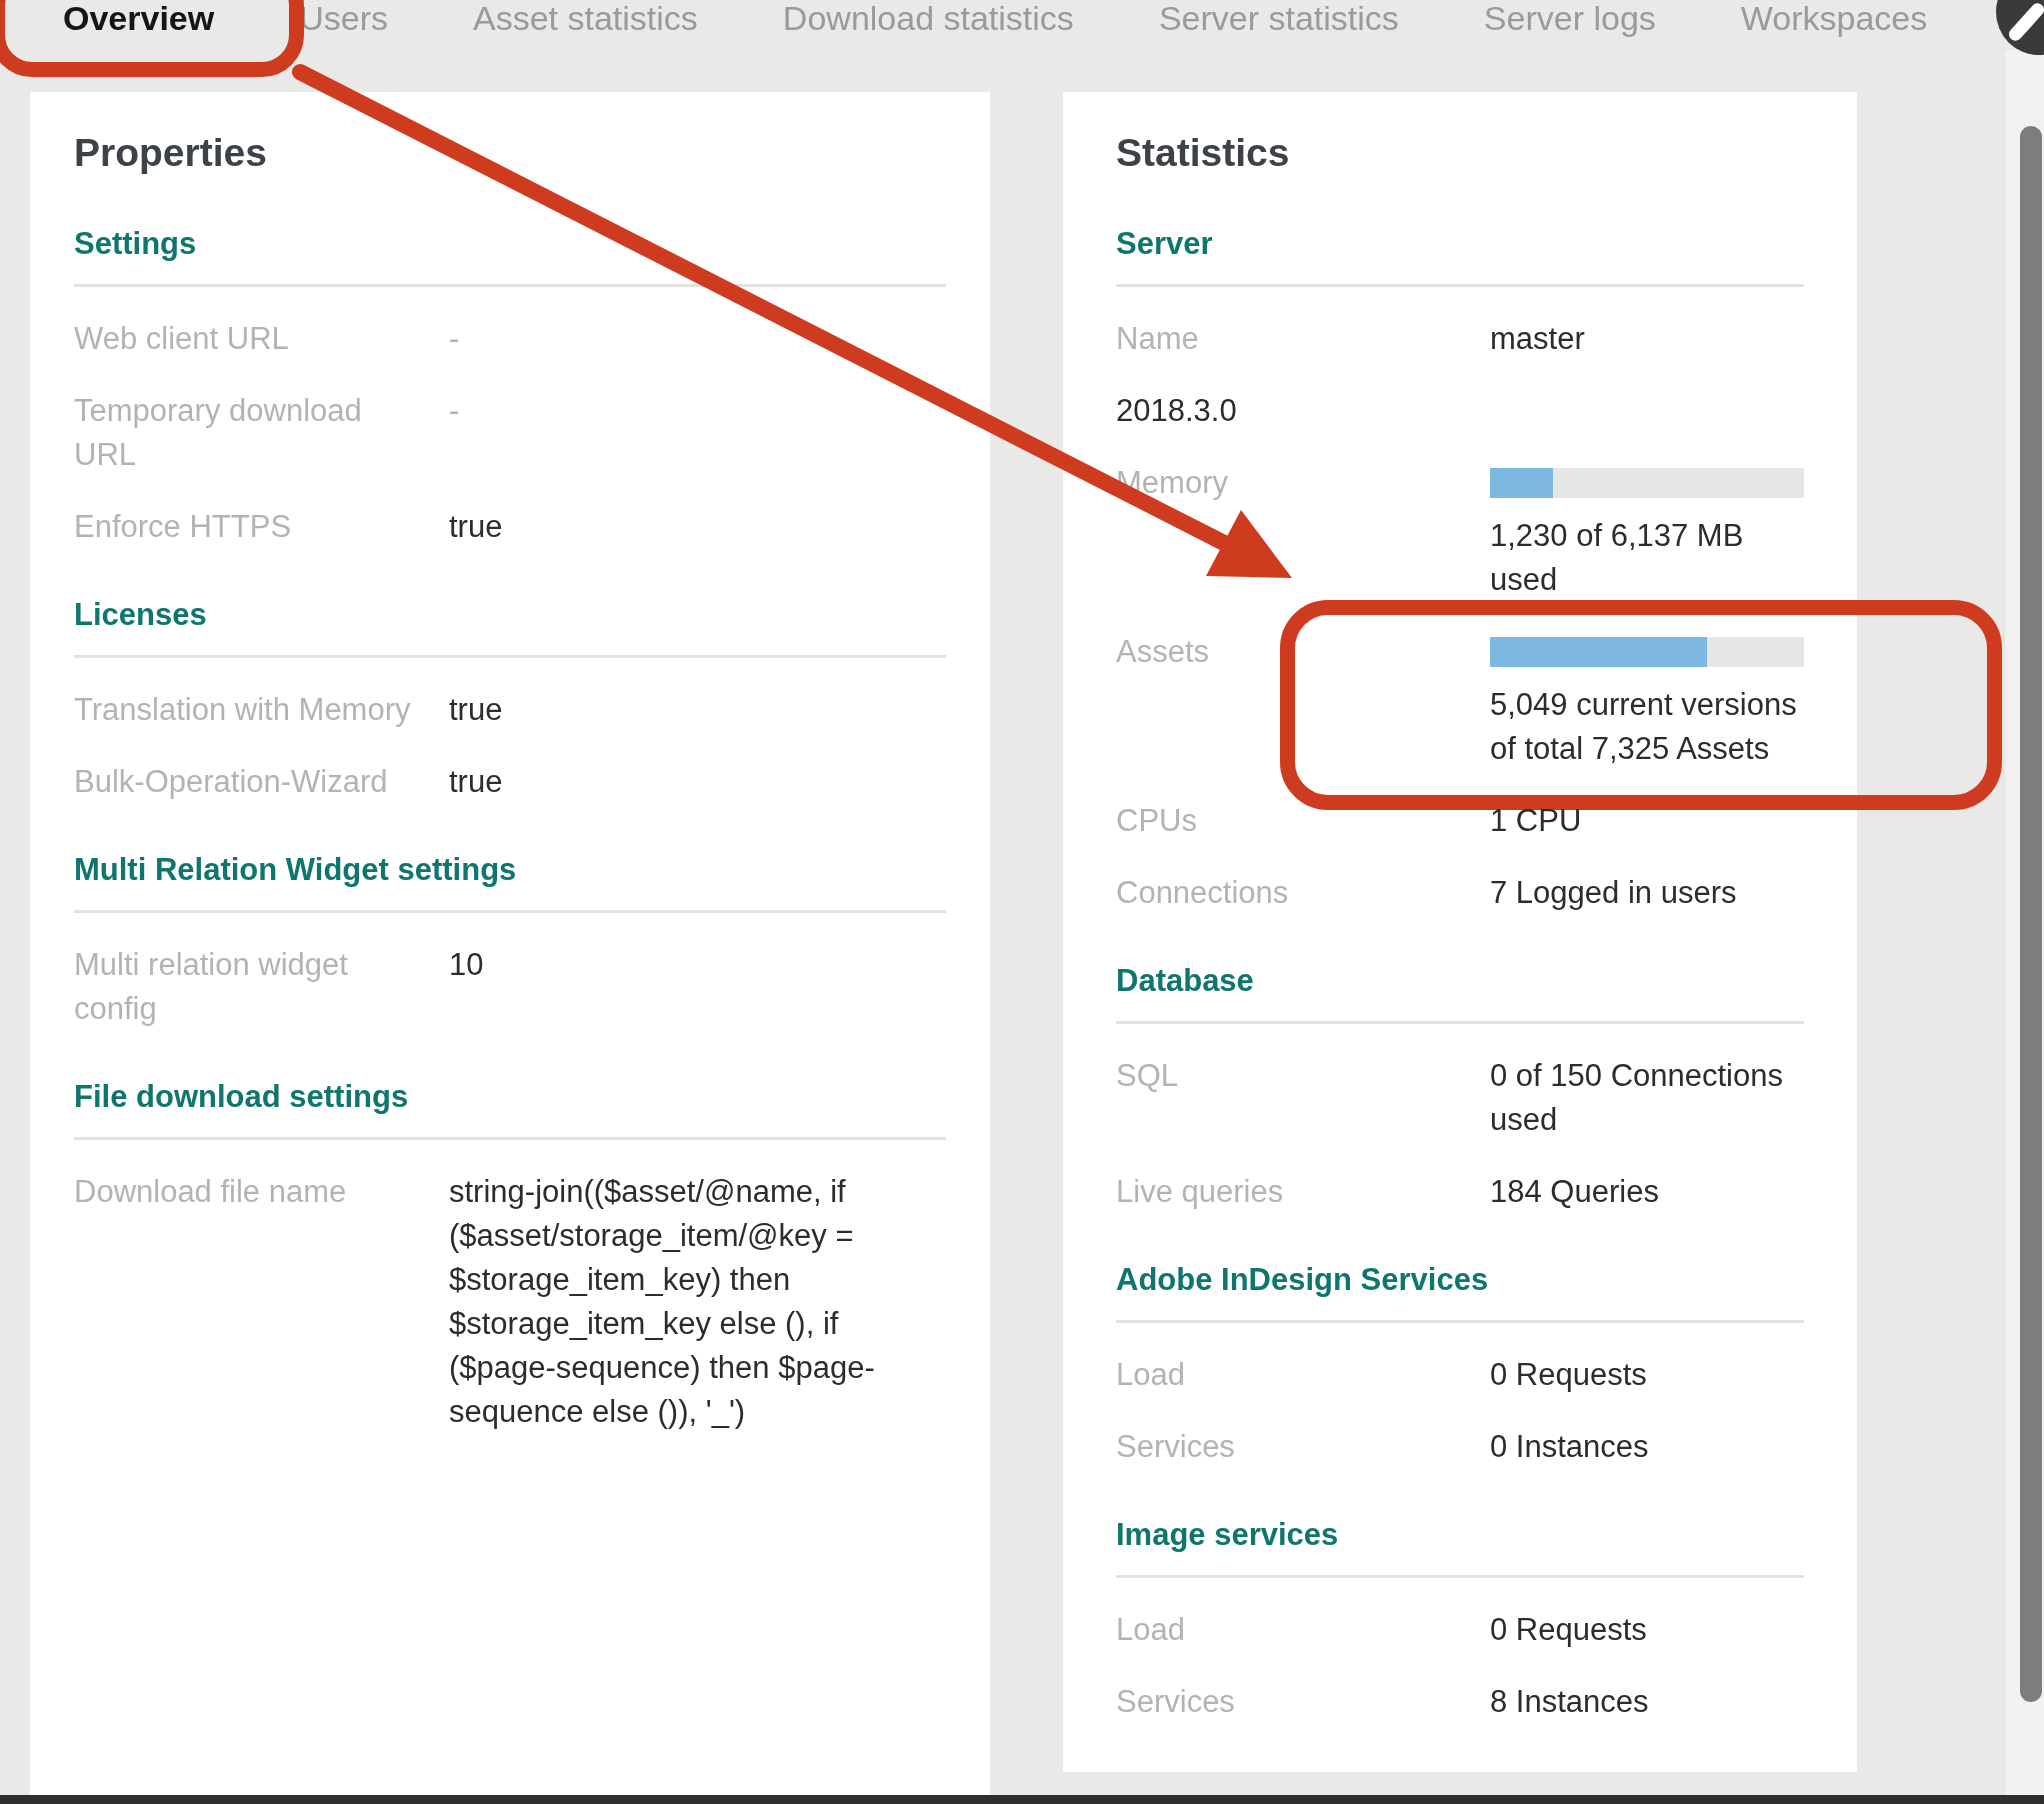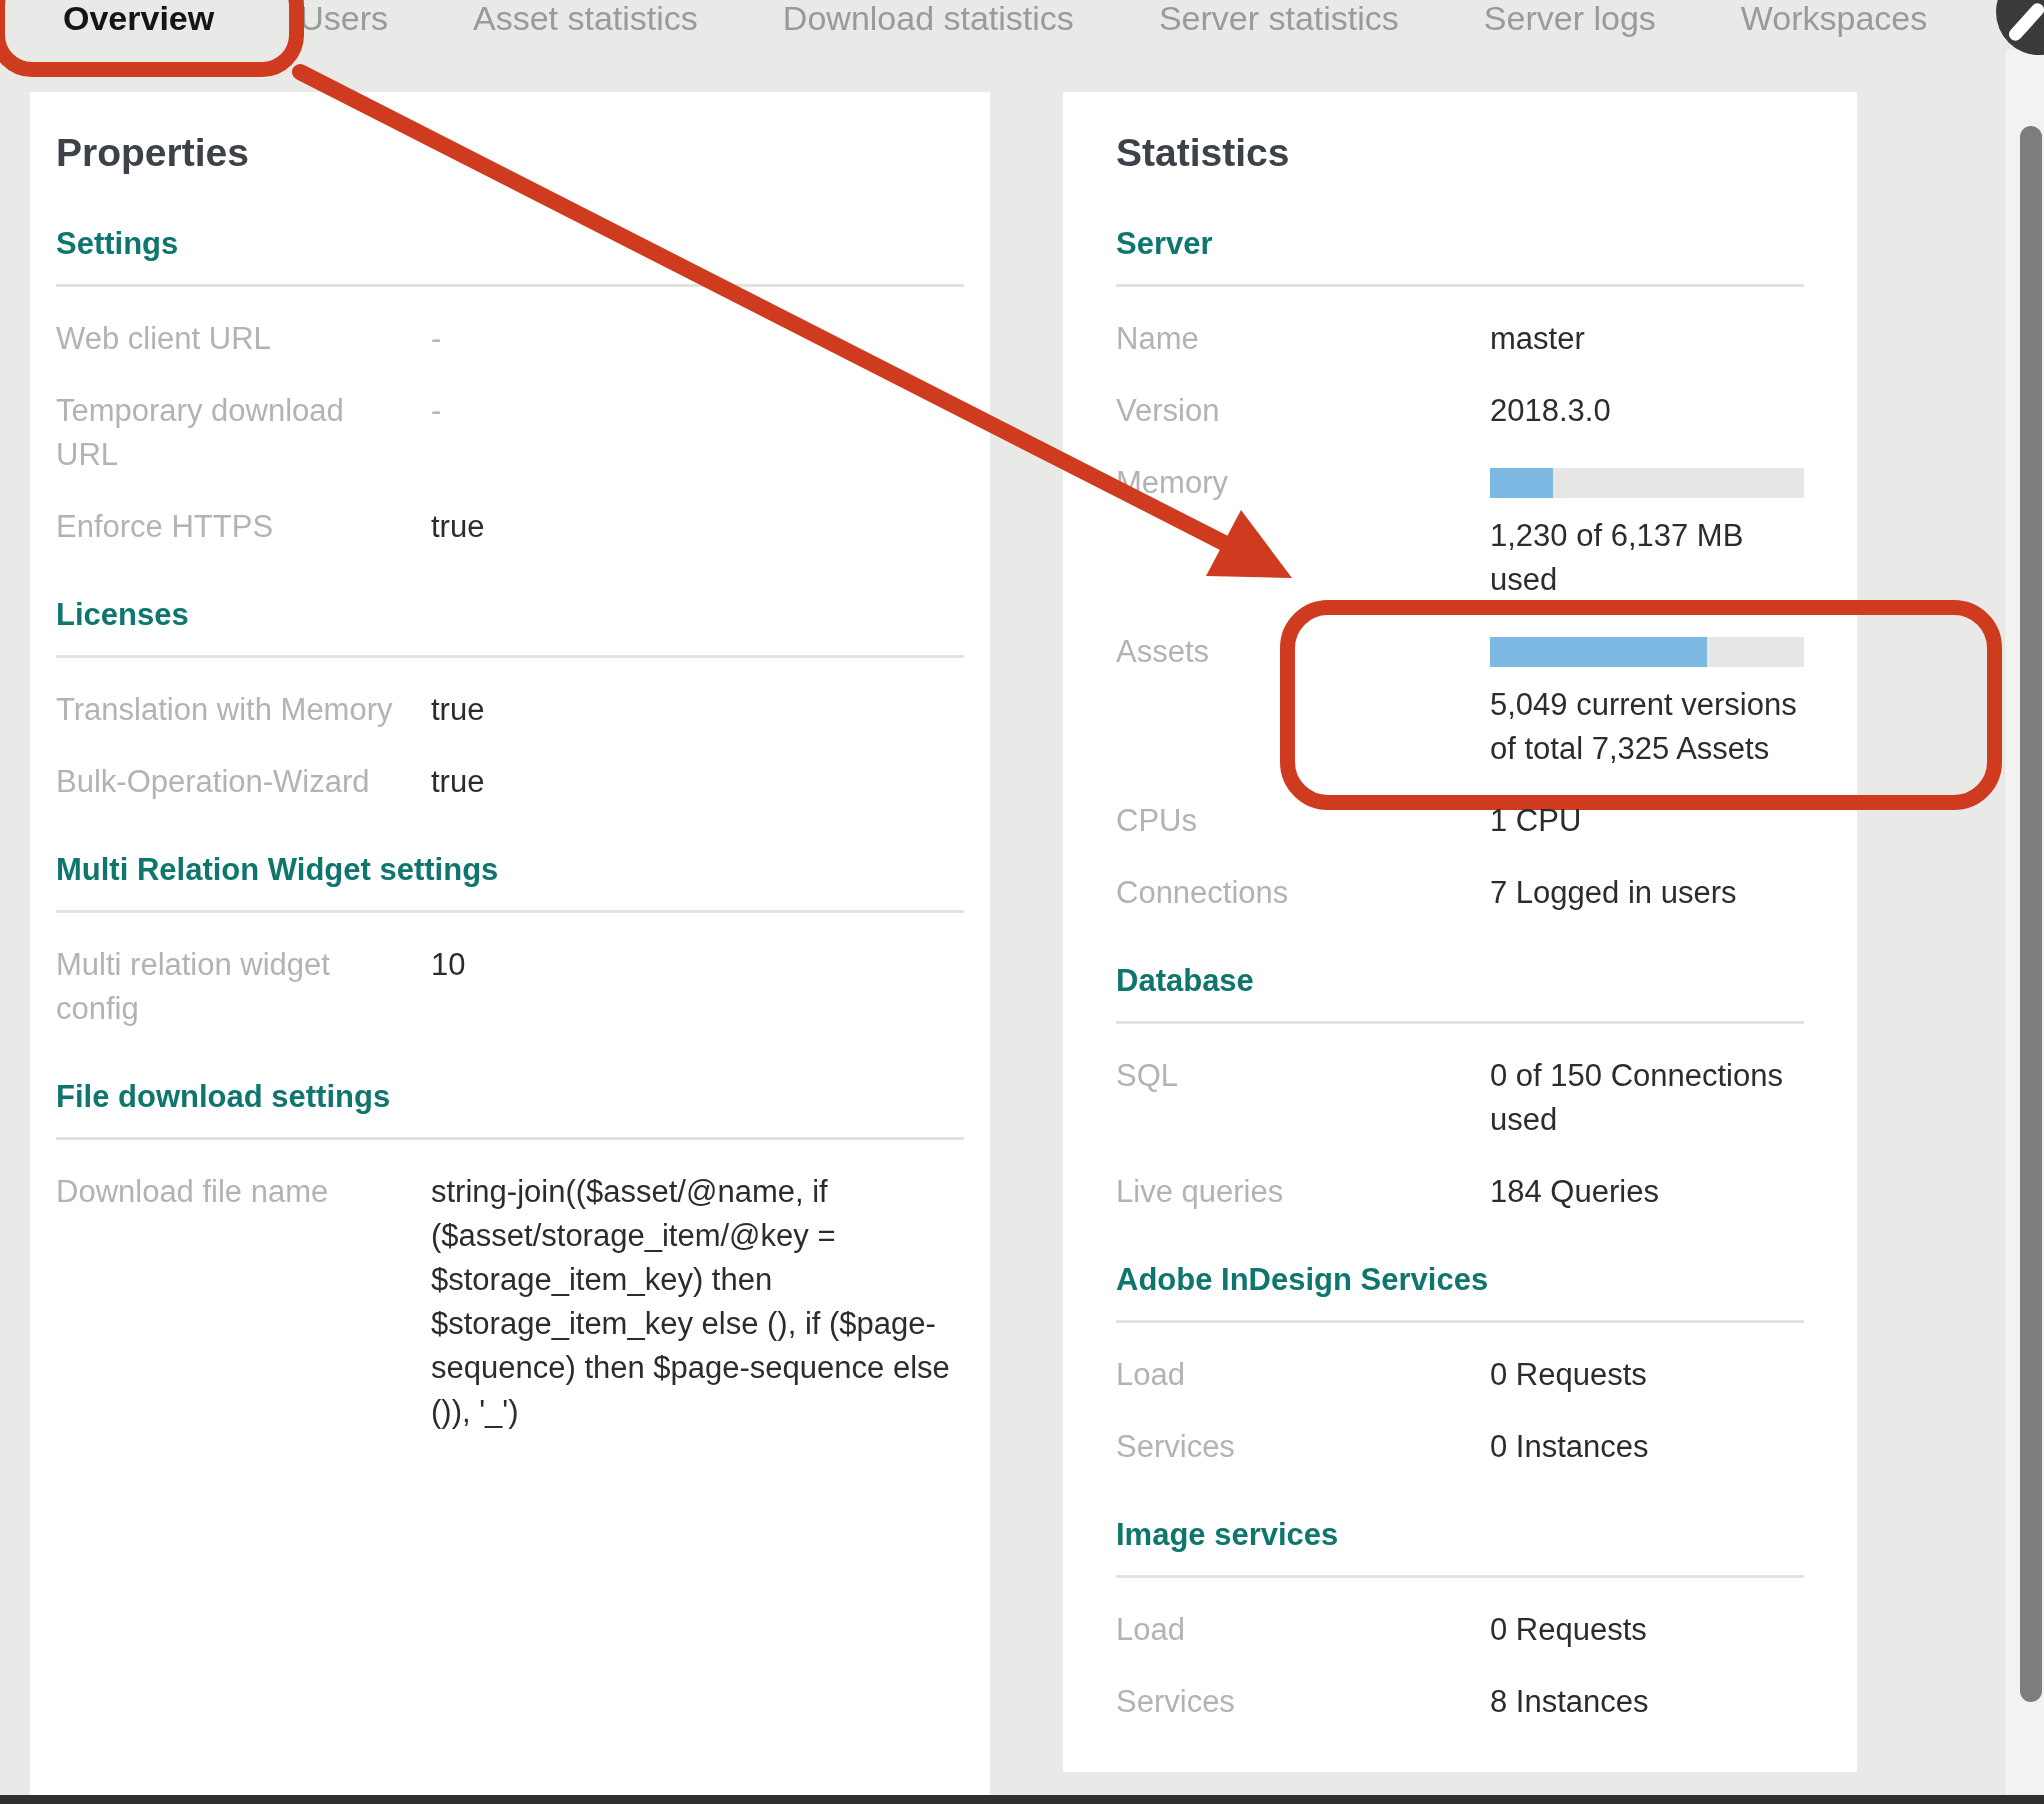--- a/index.html
+++ b/index.html
@@ -19,7 +19,7 @@
   .tab.active{color:#151515;font-weight:700;}
   
   .card{position:absolute;background:#ffffff;box-sizing:border-box;}
-  .card.left {left:30px;  top:92px;width:960px;height:1705px;padding:38px 26px;}
+  .card.left {left:30px;  top:92px;width:960px;height:1705px;padding:38px 44px;}
   .card.right{left:1063px;top:92px;width:794px;height:1680px;padding:38px 53px;}
   .card-title{font-size:39px;font-weight:600;color:#3c4248;margin:0 0 48px 0;line-height:46px;}
   .section-heading{

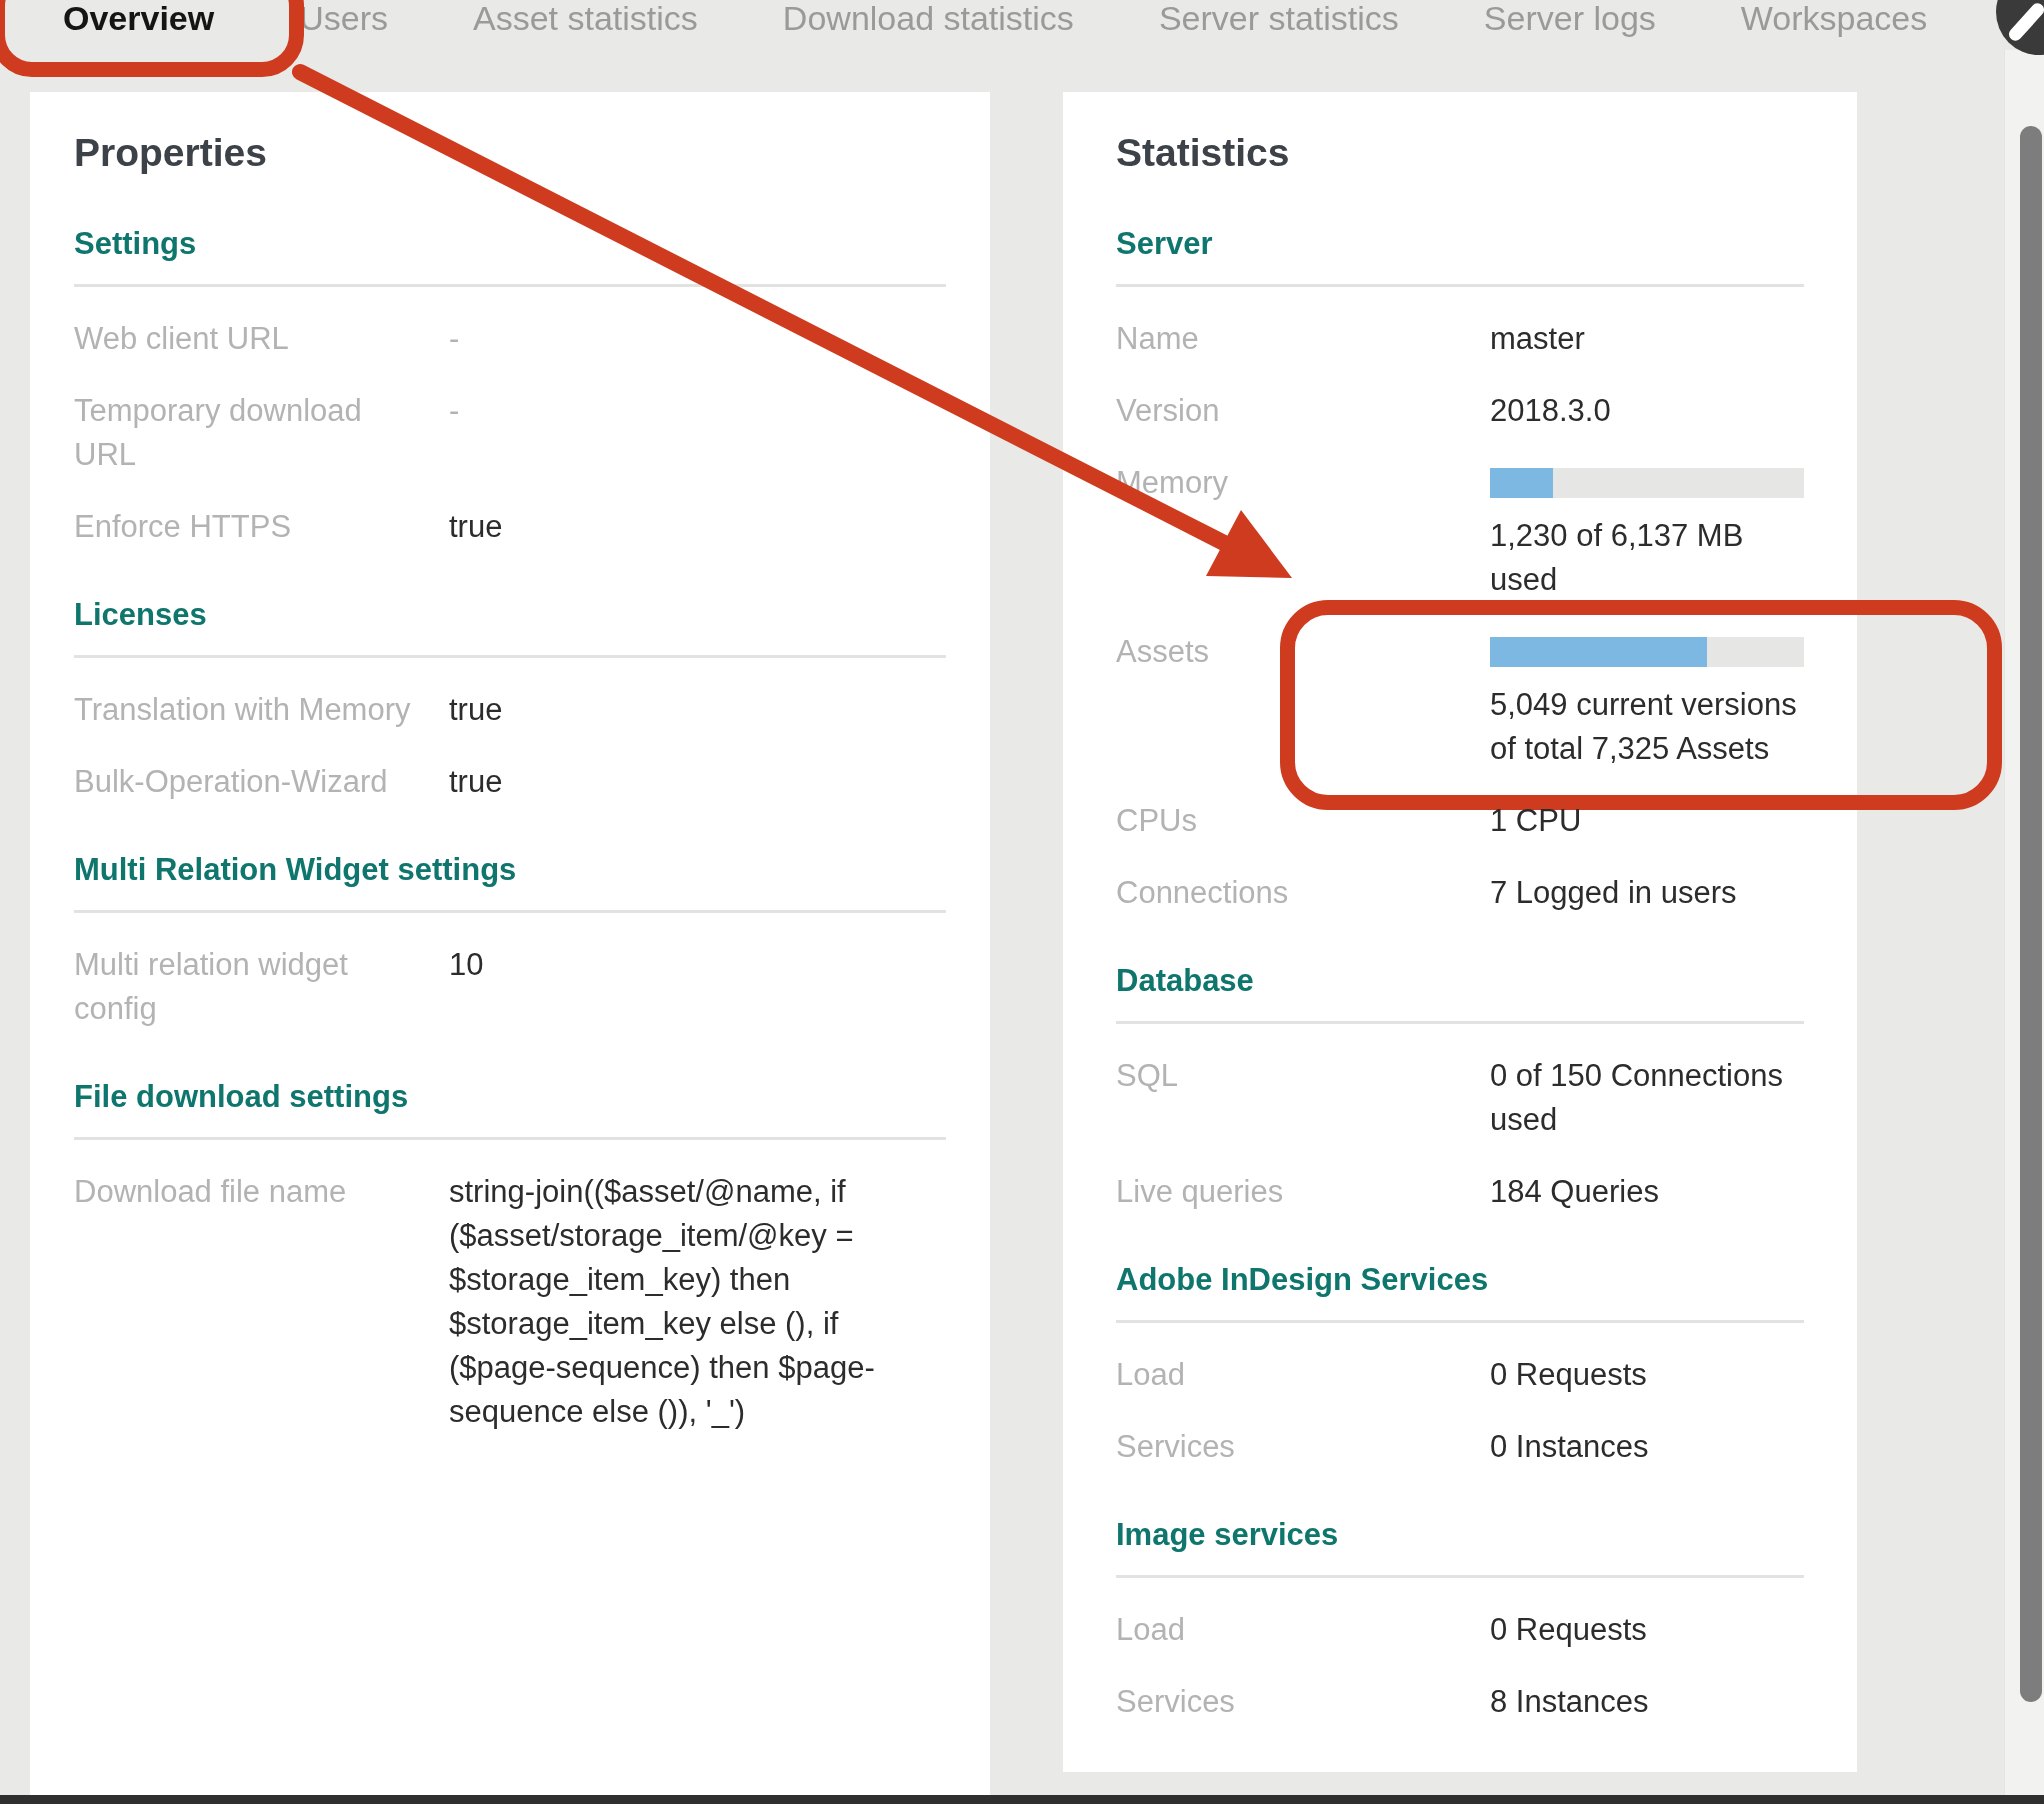--- a/index.html
+++ b/index.html
@@ -156,7 +156,6 @@
         </div>
       </div>
       <div class="row">
-        <div class="label">Version</div>
         <div class="value">
           <div class="value-text">2018.3.0</div>
         </div>

